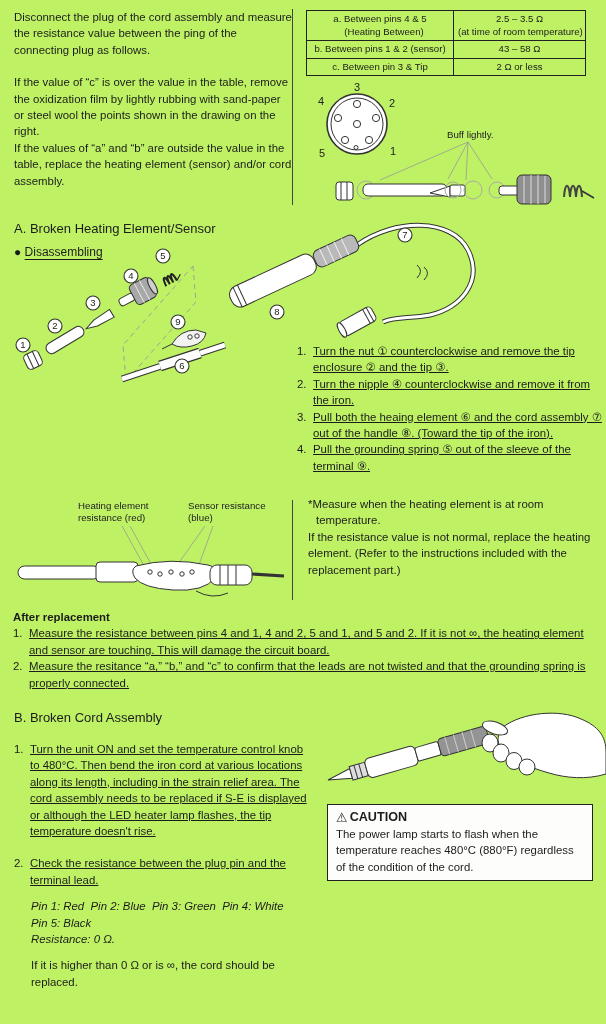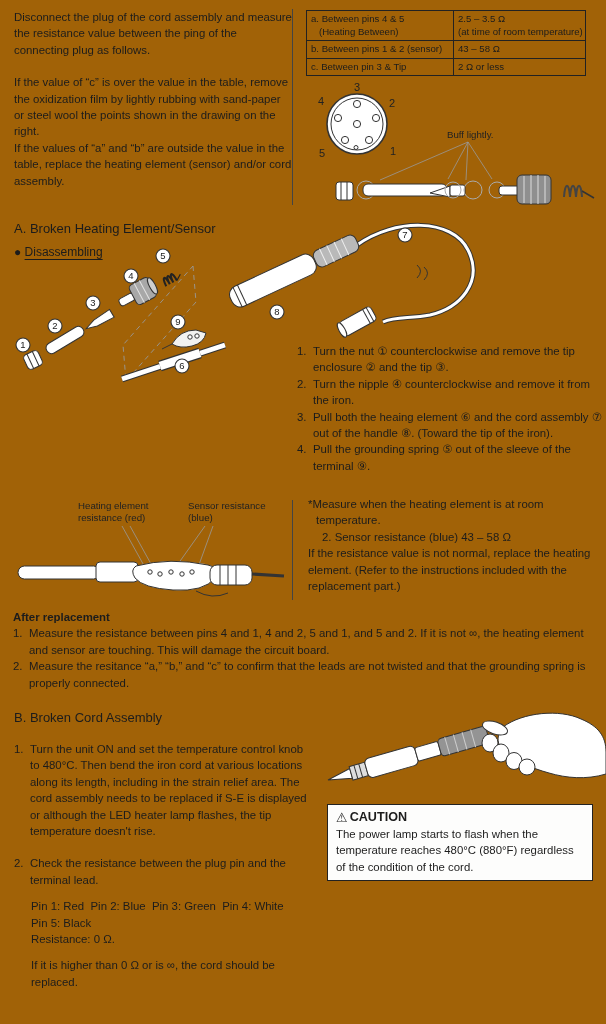--- a/index.html
+++ b/index.html
@@ -3,7 +3,7 @@
 <meta charset="utf-8">
 <style>
   html,body{margin:0;padding:0;background:#e8e8e8;}
-  #page{position:relative;width:606px;height:1024px;background:#a16207;color:#1c1c1c;
+  #page{position:relative;width:606px;height:1024px;background:#bef264;color:#1c1c1c;
         font-family:"Liberation Sans","DejaVu Sans",sans-serif;font-size:11.4px;line-height:16.4px;
         overflow:hidden;}
   .abs{position:absolute;}

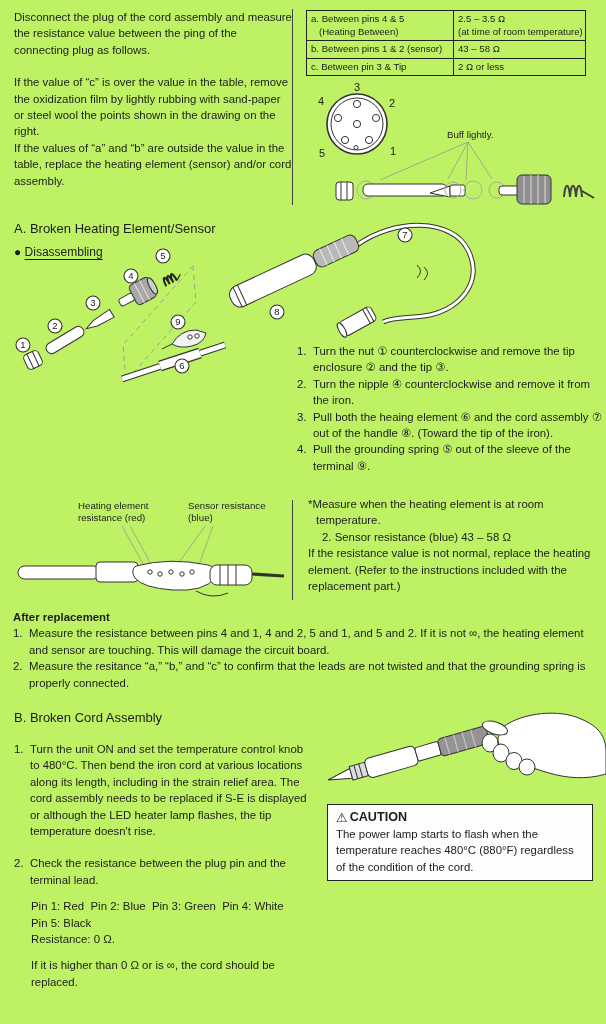--- a/index.html
+++ b/index.html
@@ -12,7 +12,7 @@
   .vline{position:absolute;width:1px;background:#444;}
   
   table.res{border-collapse:collapse;table-layout:fixed;font-size:9.6px;line-height:12.6px;}
-  table.res td{border:1.2px solid #222;padding:2px 4px;vertical-align:top;white-space:nowrap;overflow:hidden;}
+  table.res td{border:1.2px solid #222;padding:2px 4px;vertical-align:top;white-space:nowrap;overflow:hidden;text-align:center;}
   
   .h-a{font-weight:normal;font-size:13px;line-height:15px;}
   .bullet-line{font-size:12px;margin-top:6px;}

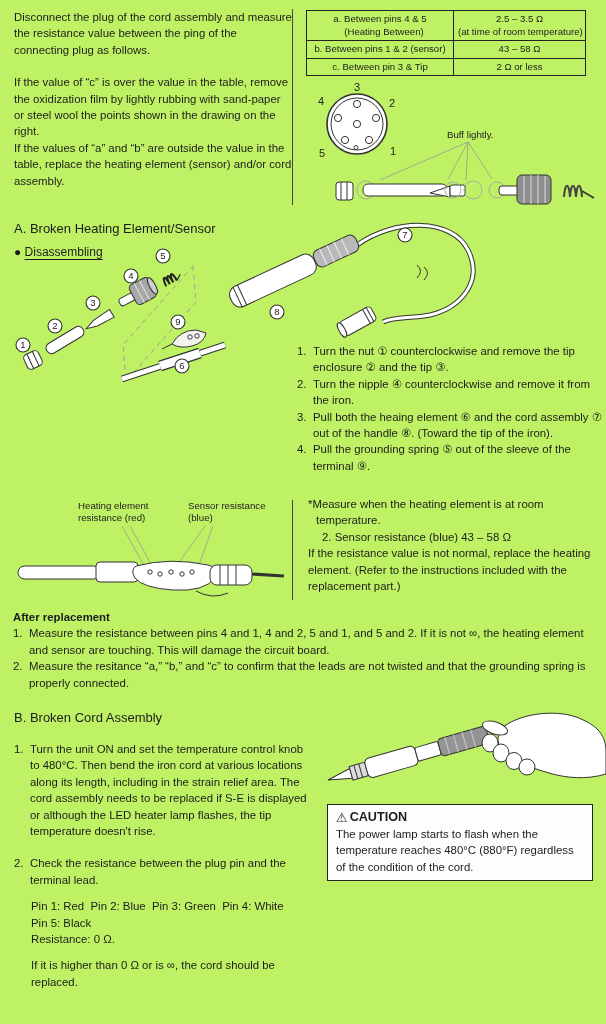--- a/index.html
+++ b/index.html
@@ -20,7 +20,7 @@
   
   .step{display:flex;align-items:flex-start;}
   .step .n{width:16px;flex:0 0 16px;}
-  .step .t{flex:1;}
+  .step .t{flex:1;text-decoration:underline;}
   .hang{padding-left:8px;text-indent:-8px;}
   .ind{padding-left:14px;}
   .bold{font-weight:bold;}

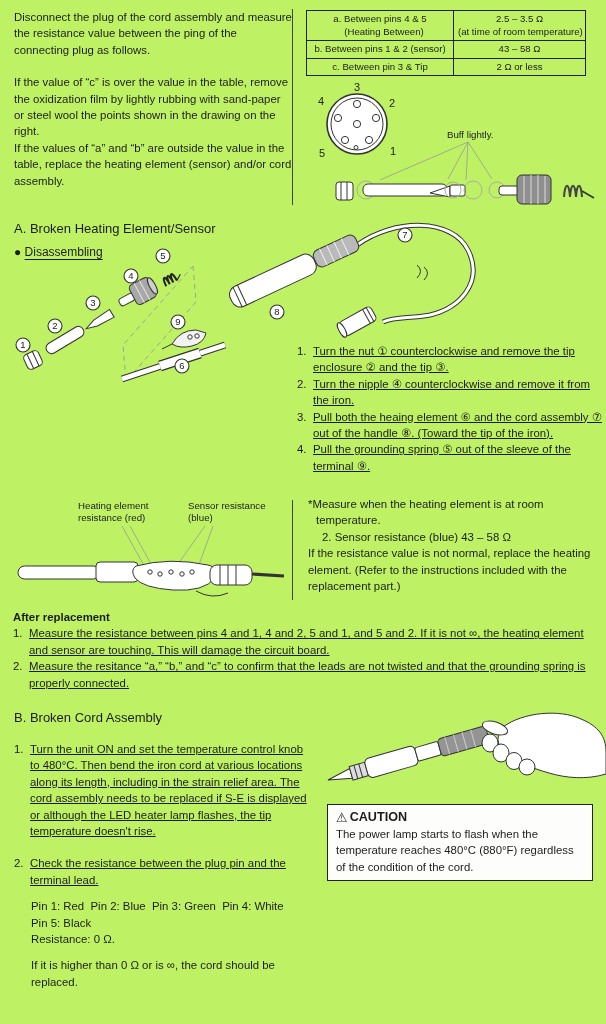--- a/index.html
+++ b/index.html
@@ -296,7 +296,6 @@
 
   <div class="abs" style="left:308px;top:496px;width:294px;">
     <p class="hang">*Measure when the heating element is at room temperature.</p>
-    <p class="ind">2. Sensor resistance (blue) 43 – 58 Ω</p>
     <p>If the resistance value is not normal, replace the heating element. (Refer to the instructions included with the replacement part.)</p>
   </div>
 

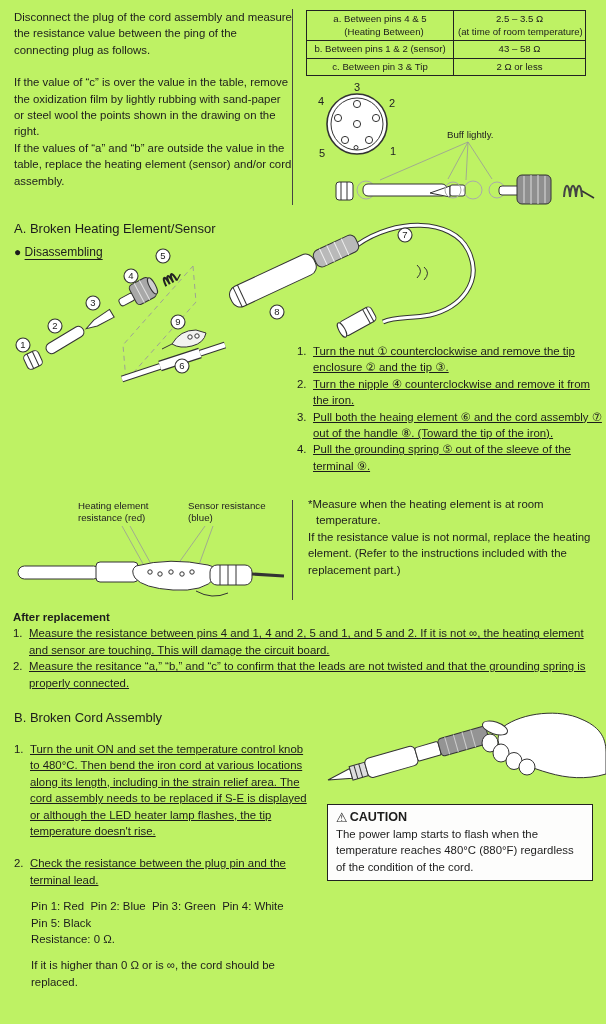--- a/index.html
+++ b/index.html
@@ -321,7 +321,7 @@
       <span class="n">2.</span>
       <span class="t">Check the resistance between the plug pin and the terminal lead.</span>
     </div>
-    <div style="padding-left:17px;margin-top:10px;">
+    <div style="padding-left:17px;margin-top:10px;font-style:italic;">
       <p class="pre">Pin 1: Red  Pin 2: Blue  Pin 3: Green  Pin 4: White</p>
       <p>Pin 5: Black</p>
       <p>Resistance: 0 Ω.</p>

